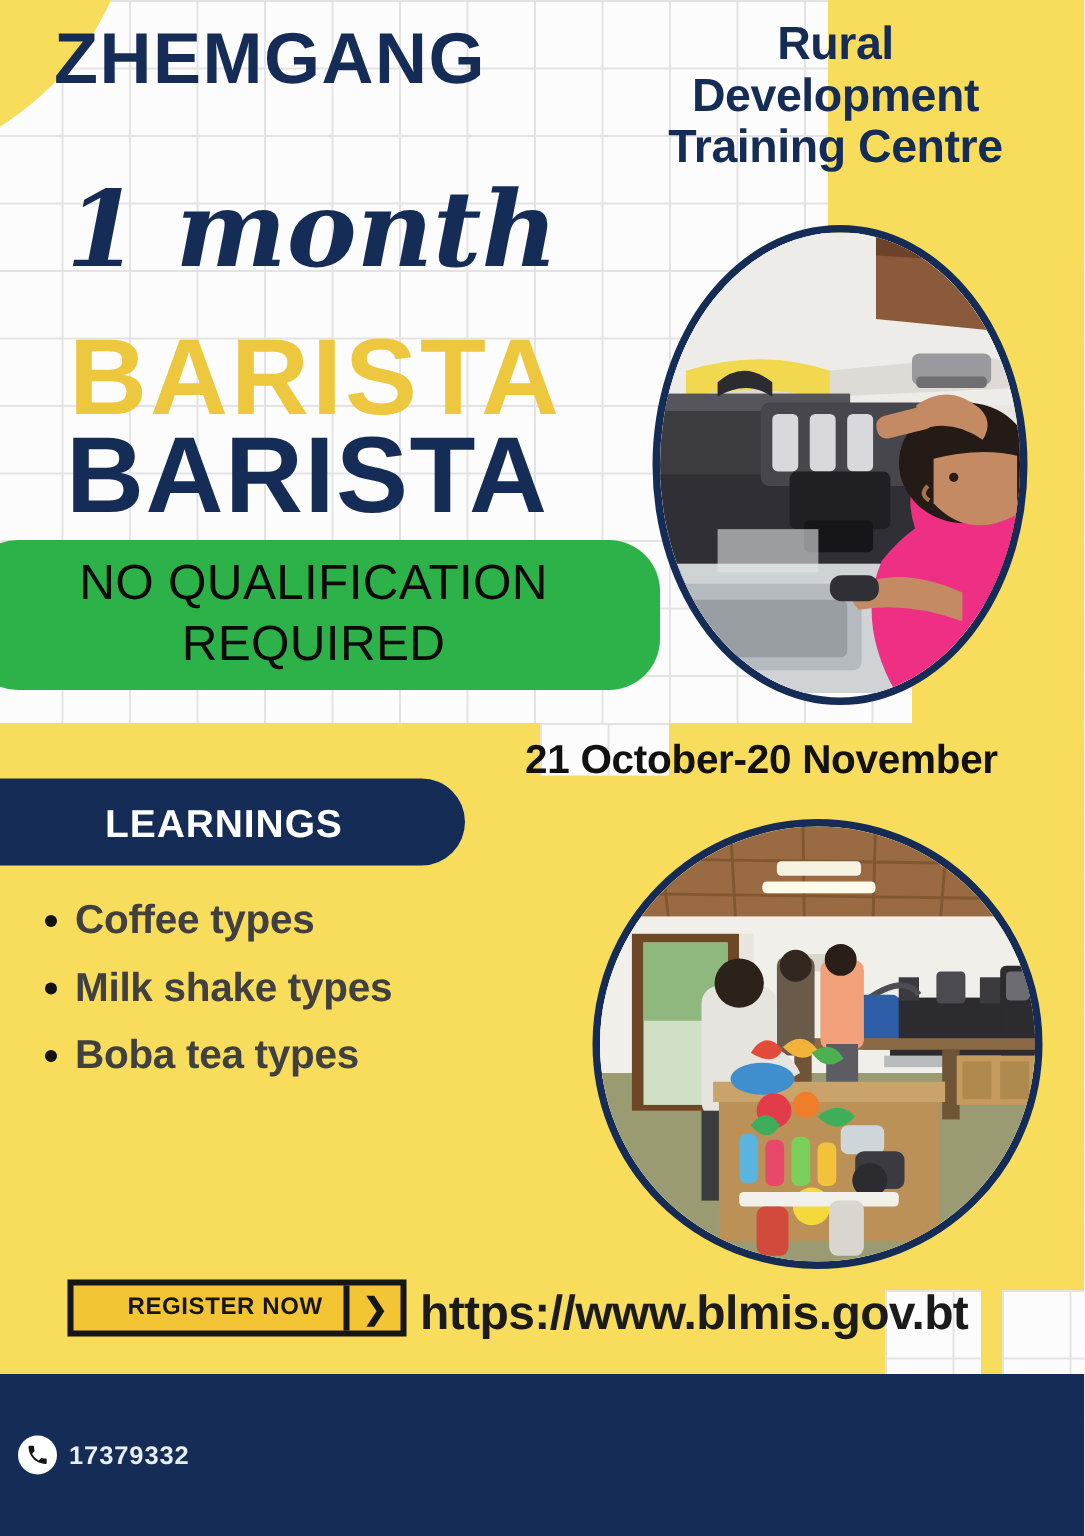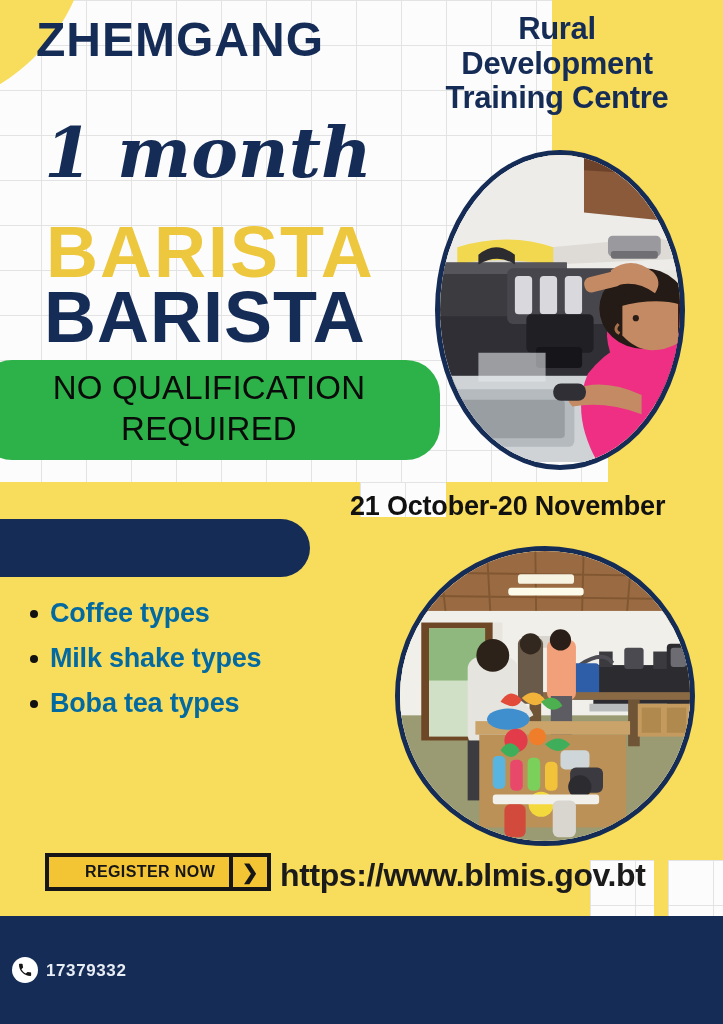--- a/index.html
+++ b/index.html
@@ -413,6 +413,7 @@
   <div class="date-text">21 October-20 November</div>
 
   <div class="learnings-pill"></div>
+  <div class="learnings-label">LEARNINGS</div>
 
   <ul class="learn-list">
     <li>Coffee types</li>

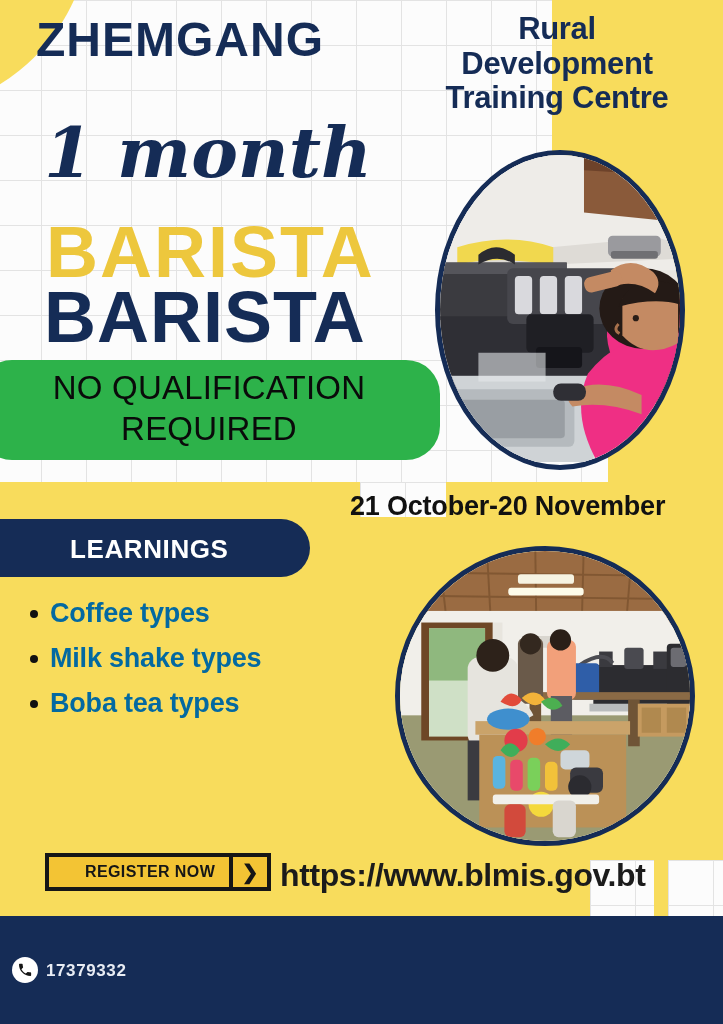--- a/index.html
+++ b/index.html
@@ -227,7 +227,7 @@
     position: relative;
     font-size: 27px;
     font-weight: 700;
-    color: #0369a1;
+    color: #404040;
     line-height: 1;
     margin-bottom: 18px;
     letter-spacing: -0.2px;

